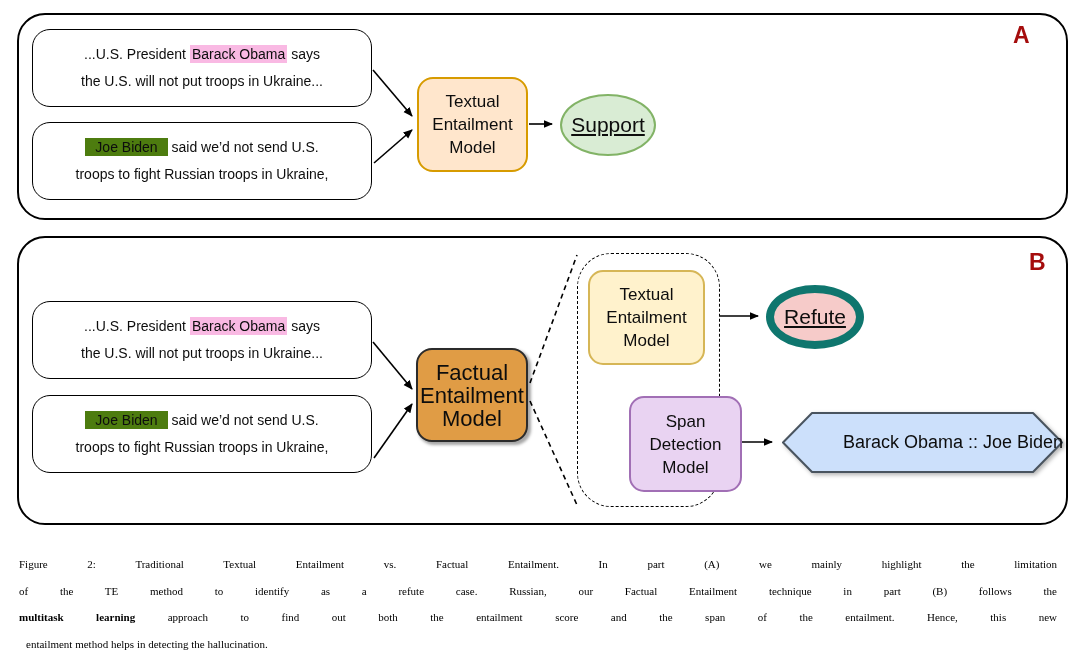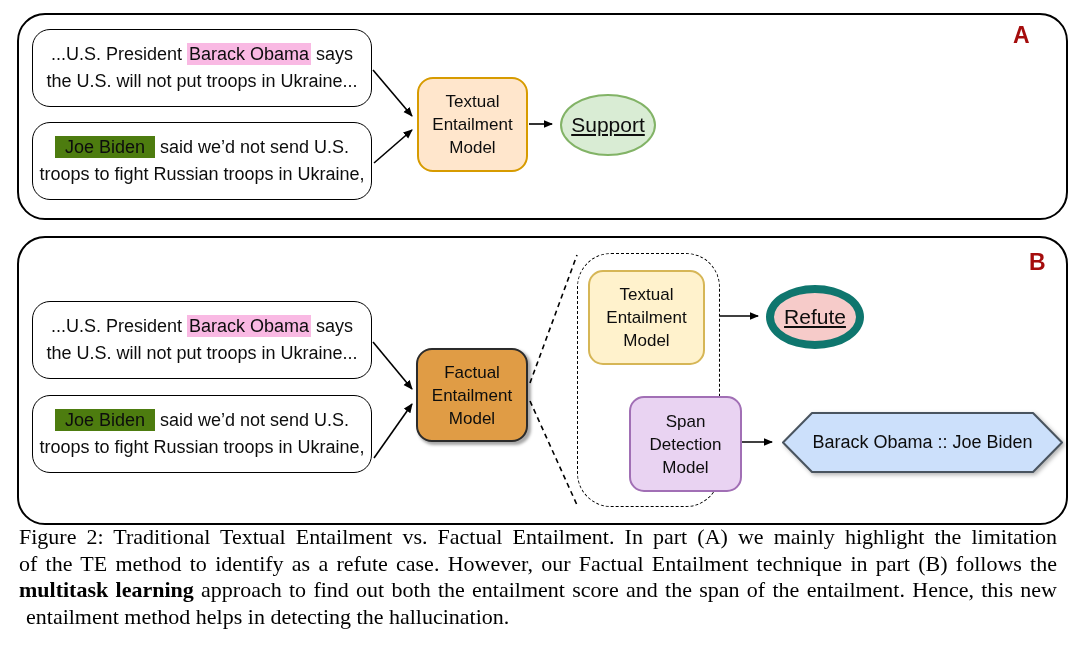--- a/index.html
+++ b/index.html
@@ -32,7 +32,7 @@
     background:#ffffff;
     border:1.7px solid #000;
     border-radius:18px;
-    font-size:18px;line-height:27px;
+    font-size:14px;line-height:27px;
     padding:0 4px;
   }
   .hl-pink{background:#f9b9e3;padding:1px 2px;}

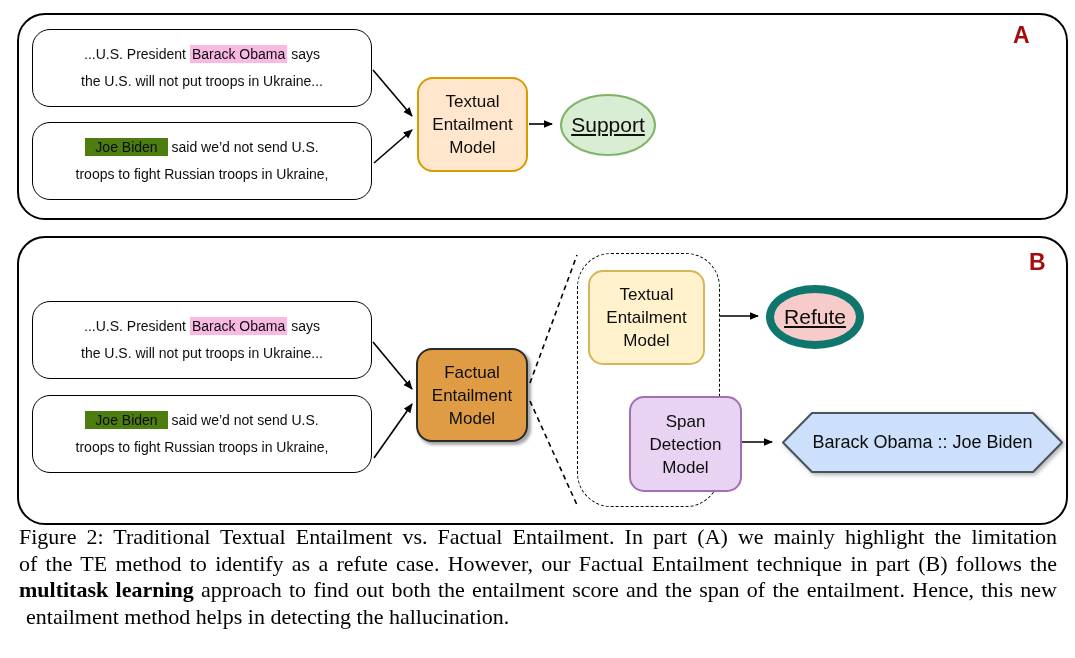--- a/index.html
+++ b/index.html
@@ -43,7 +43,7 @@
   }
   .model-factual{
     background:#e09c45;border:2px solid #2b2b2b;border-radius:16px;
-    font-size:17px;line-height:23px;
+    font-size:22px;line-height:23px;
     box-shadow:2.5px 2.5px 3px rgba(0,0,0,0.35);
   }
   .model-yellow{

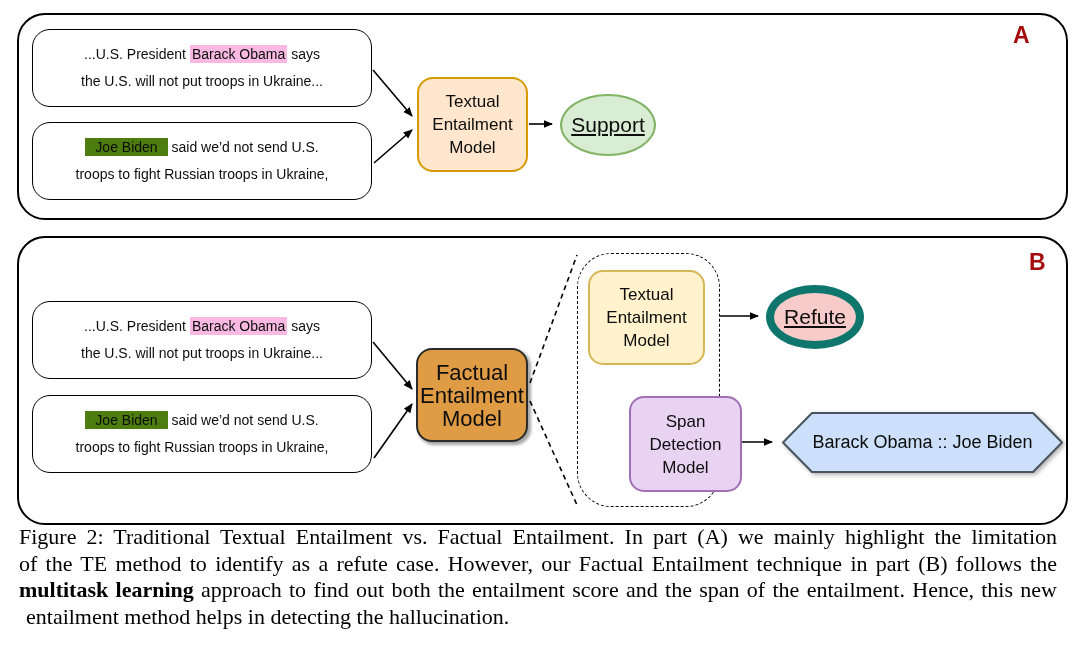--- a/index.html
+++ b/index.html
@@ -171,7 +171,7 @@
     <div>Refute</div>
   </div>
 
-  <div class="hexwrap" style="left:782px;top:412px;width:281px;height:61px;">
+  <div class="hexwrap" style="left:782px;top:412px;width:281px;height:61px;justify-content:flex-end;">
     <svg width="281" height="61">
       <polygon points="1,30.5 30,1 251,1 280,30.5 251,60 30,60" fill="#cce0fb" stroke="#49545f" stroke-width="2" stroke-linejoin="round"></polygon>
     </svg>

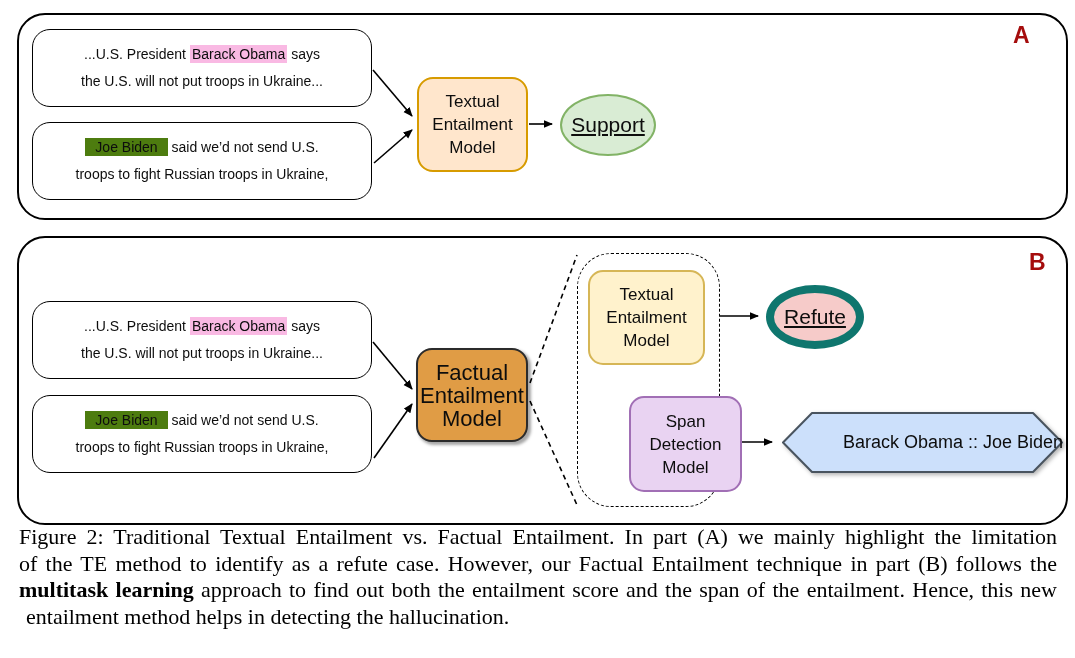--- a/index.html
+++ b/index.html
@@ -83,9 +83,9 @@
   }
   .caption{
     position:absolute;
-    left:19px;top:524px;width:1038px;
+    left:19px;top:551px;width:1038px;
     font-family:"Liberation Serif",serif;
-    font-size:22px;line-height:26.6px;
+    font-size:11px;line-height:26.6px;
     color:#000;
     z-index:2;
   }

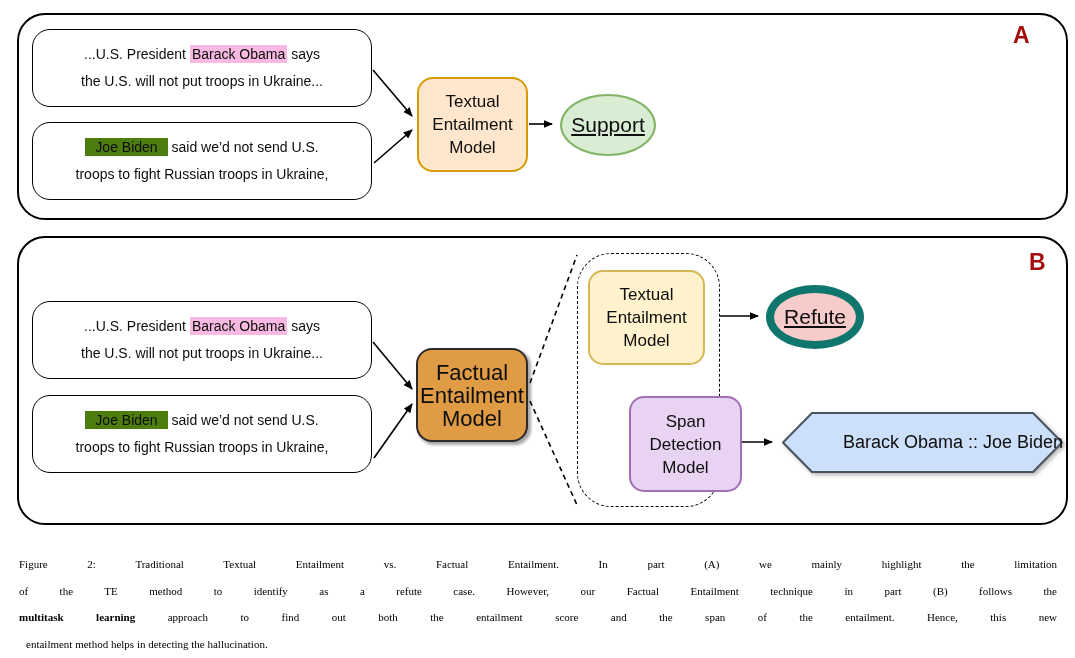--- a/index.html
+++ b/index.html
@@ -180,7 +180,7 @@
 
   <div class="caption">
     <div class="jline"><span>Figure 2: Traditional Textual Entailment vs. Factual Entailment. In part (A) we mainly highlight the limitation</span><span class="cap-bold"></span><span></span></div>
-    <div class="jline"><span>of the TE method to identify as a refute case. However, our Factual Entailment technique in part (B) follows the</span><span class="cap-bold"></span><span></span></div>
+    <div class="jline"><span>of the TE method to identify as a refute case. Russian, our Factual Entailment technique in part (B) follows the</span><span class="cap-bold"></span><span></span></div>
     <div class="jline"><span></span><span class="cap-bold">multitask learning</span><span> approach to find out both the entailment score and the span of the entailment. Hence, this new</span></div>
     <div class="jline-last"><span>entailment method helps in detecting the hallucination.</span><span class="cap-bold"></span><span></span></div>
   </div>

